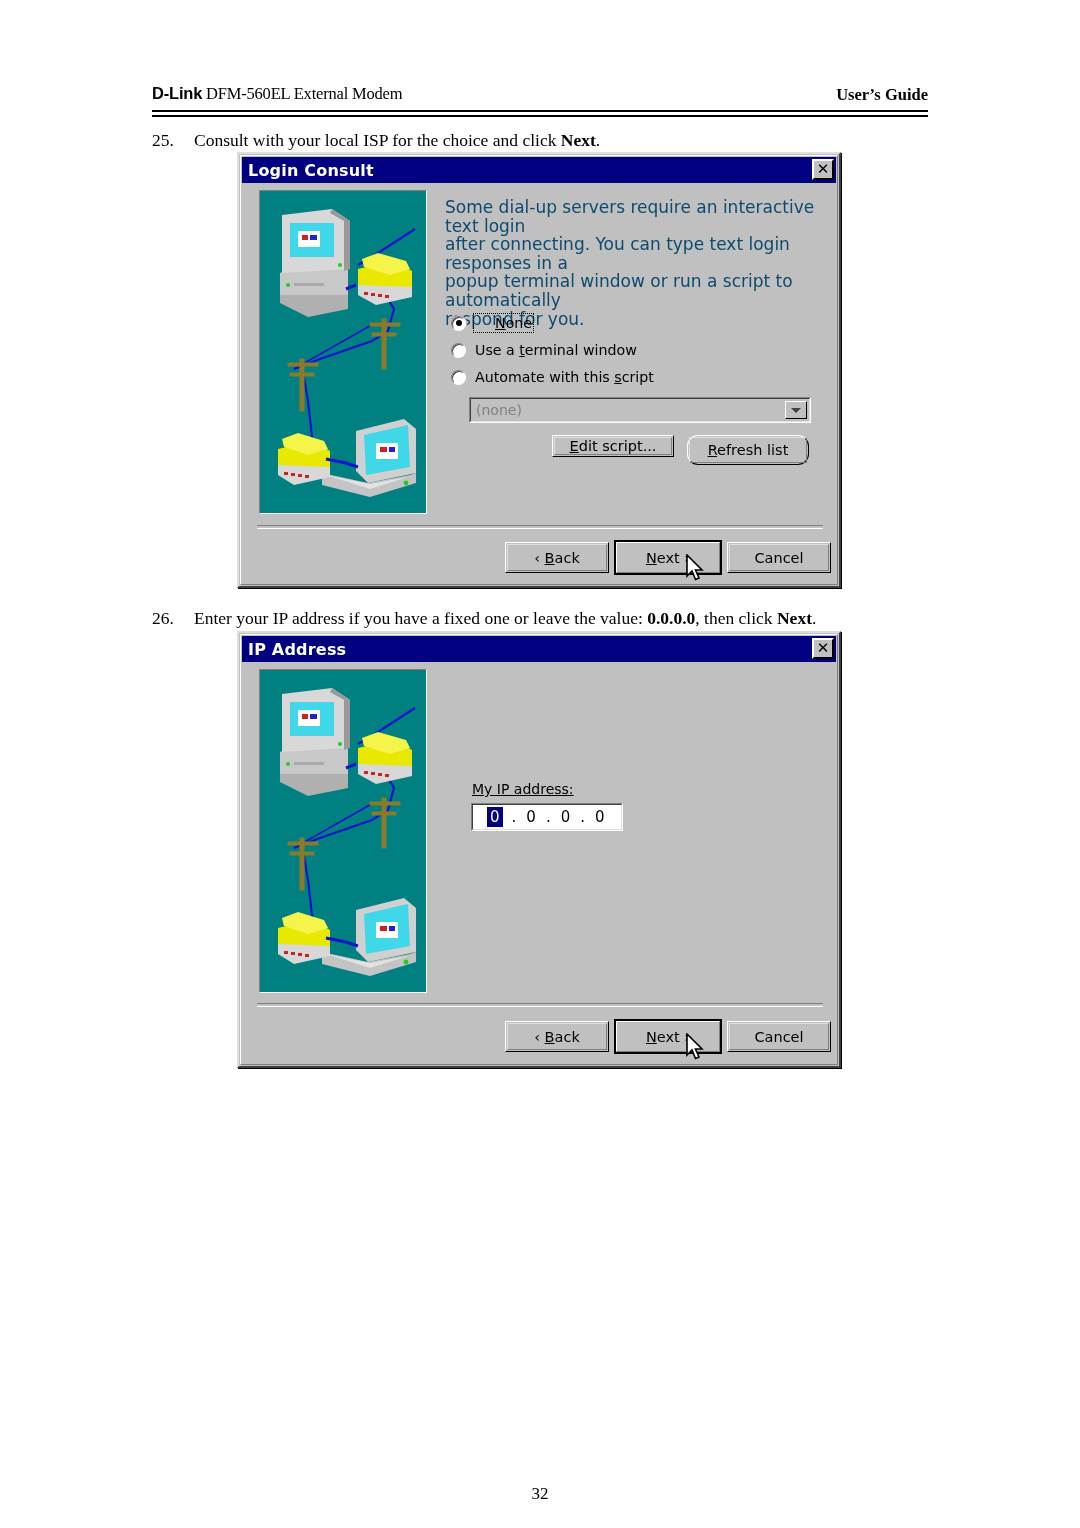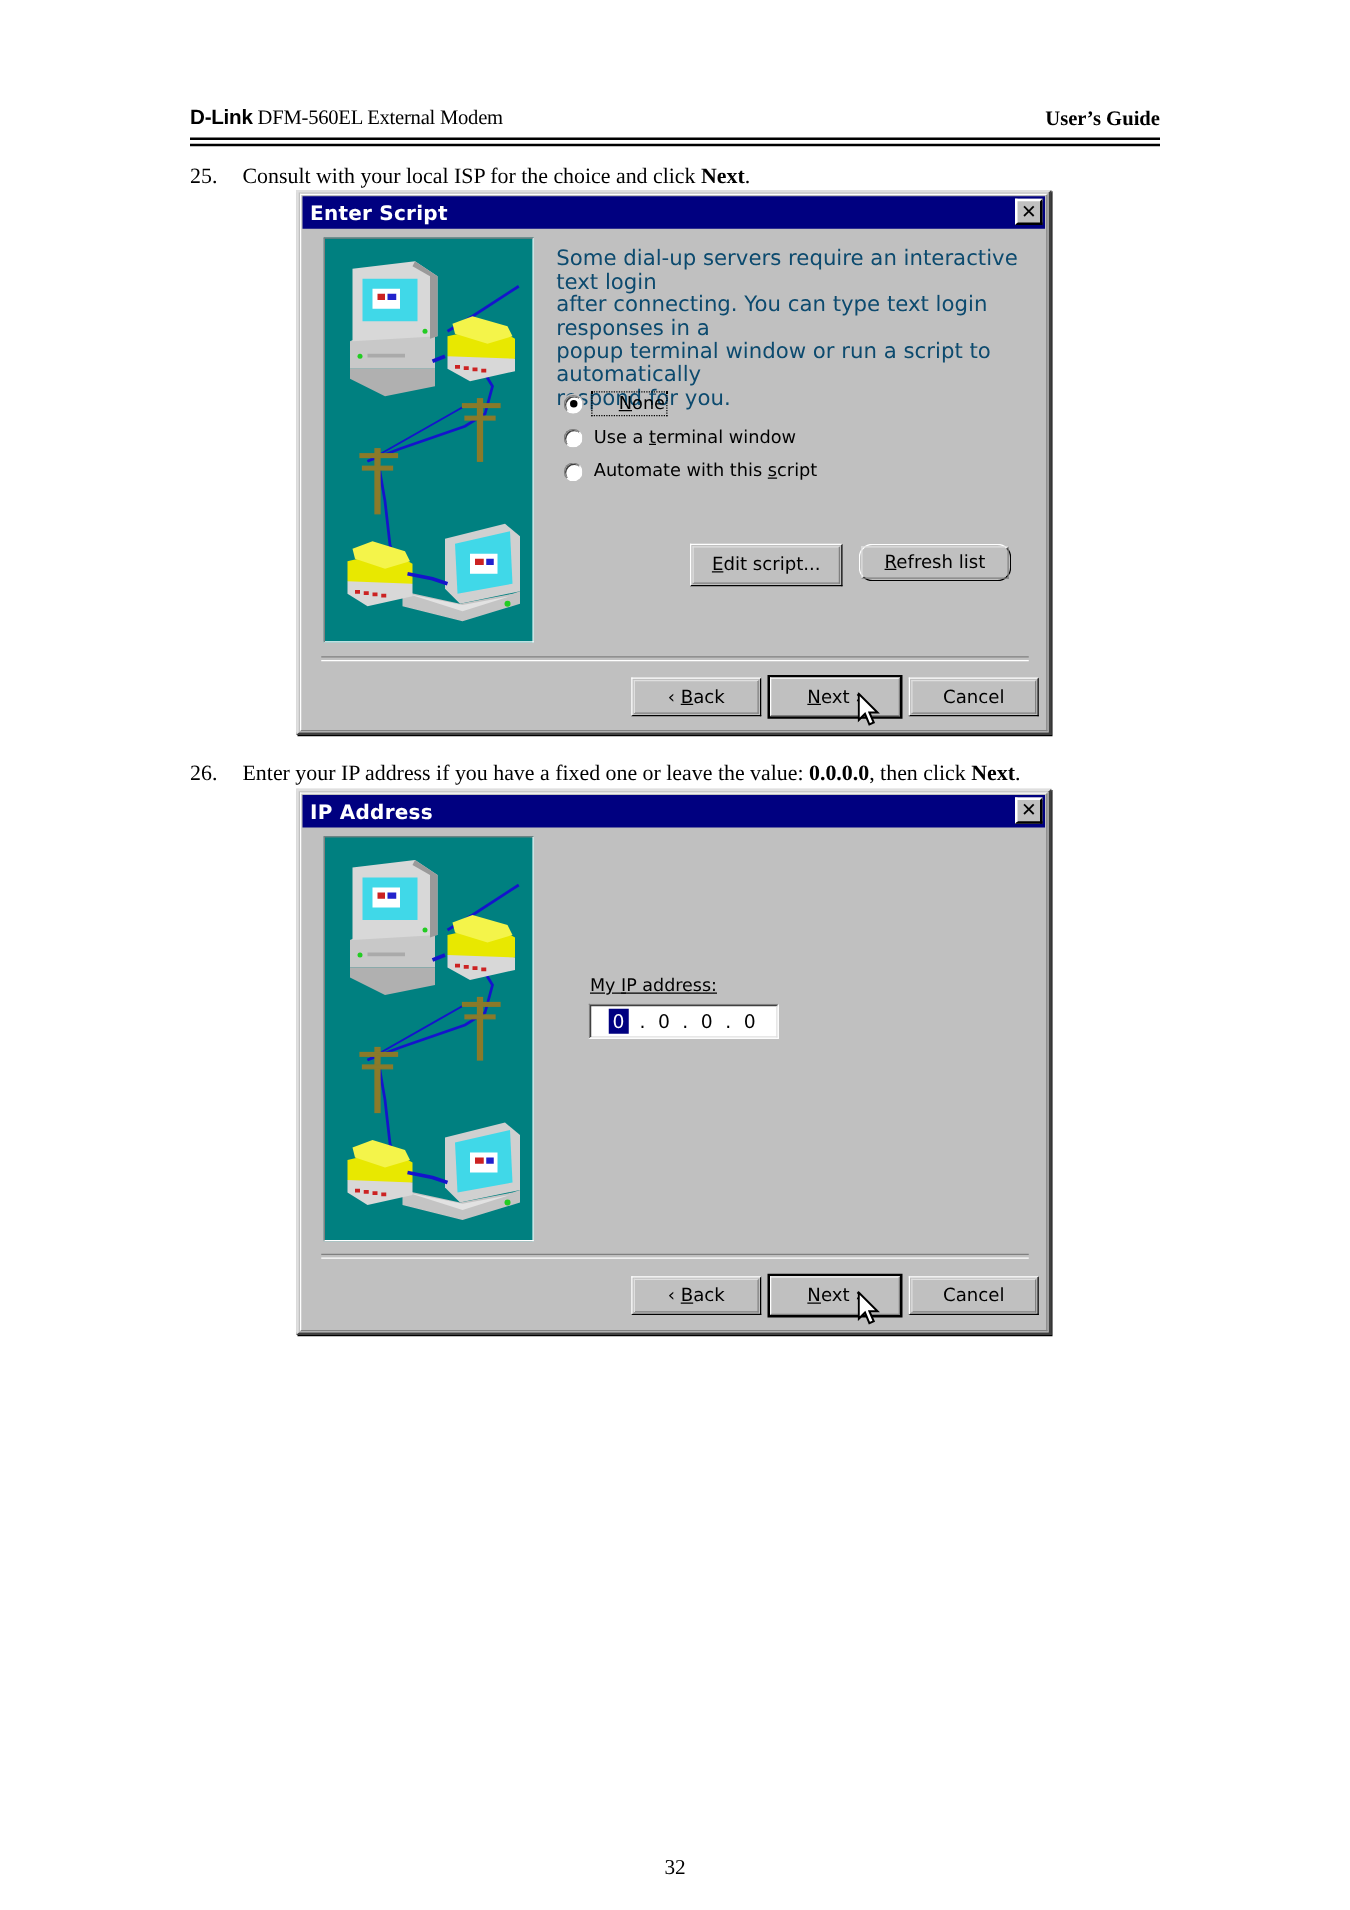--- a/index.html
+++ b/index.html
@@ -388,7 +388,7 @@
   <div class="dlg-inner"></div>
 
   <div class="titlebar">
-    <div class="titlebar-text">Enter Script</div>
+    <div class="titlebar-text">Login Consult</div>
     <div class="titlebar-close">
         <span>✕</span>
       </div>

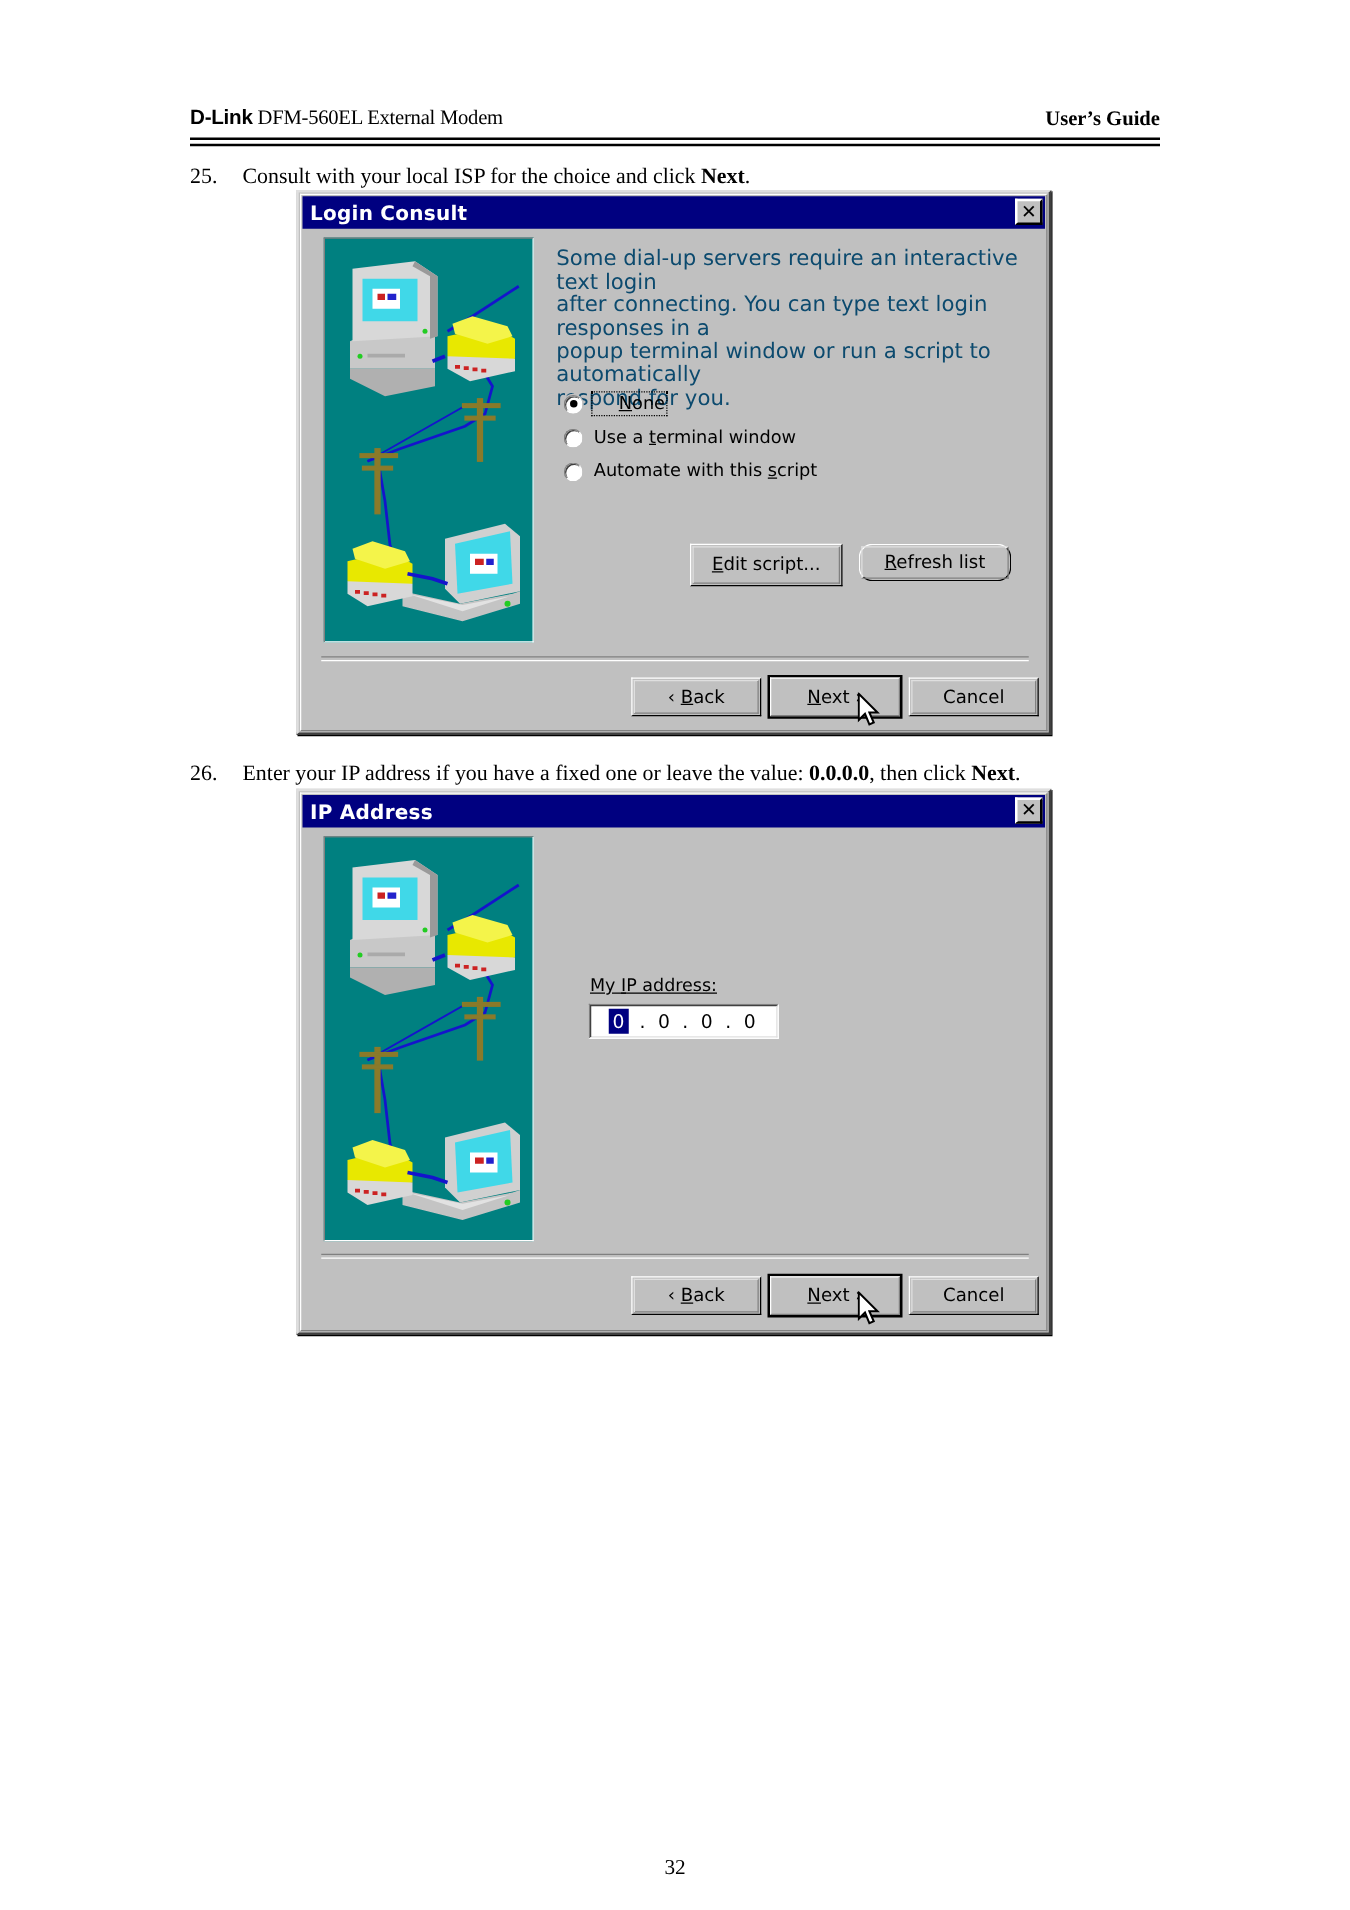--- a/index.html
+++ b/index.html
@@ -484,6 +484,13 @@
     <span class="radio-label"><span>Automate with this </span><span class="u">s</span><span>cript</span></span>
   </div>
 
+  <div class="combo" style="left:230px; top:243px; width:342px; height:26px;">
+    <div class="combo-inner"></div>
+    <div class="combo-text">(none)</div>
+    <div class="combo-arrow">
+        <span class="tri"></span>
+      </div>
+  </div>
 
   <div class="btn" style="left:313px; top:281px; width:122px; height:34px;">
     <span class="inner-bevel"></span>

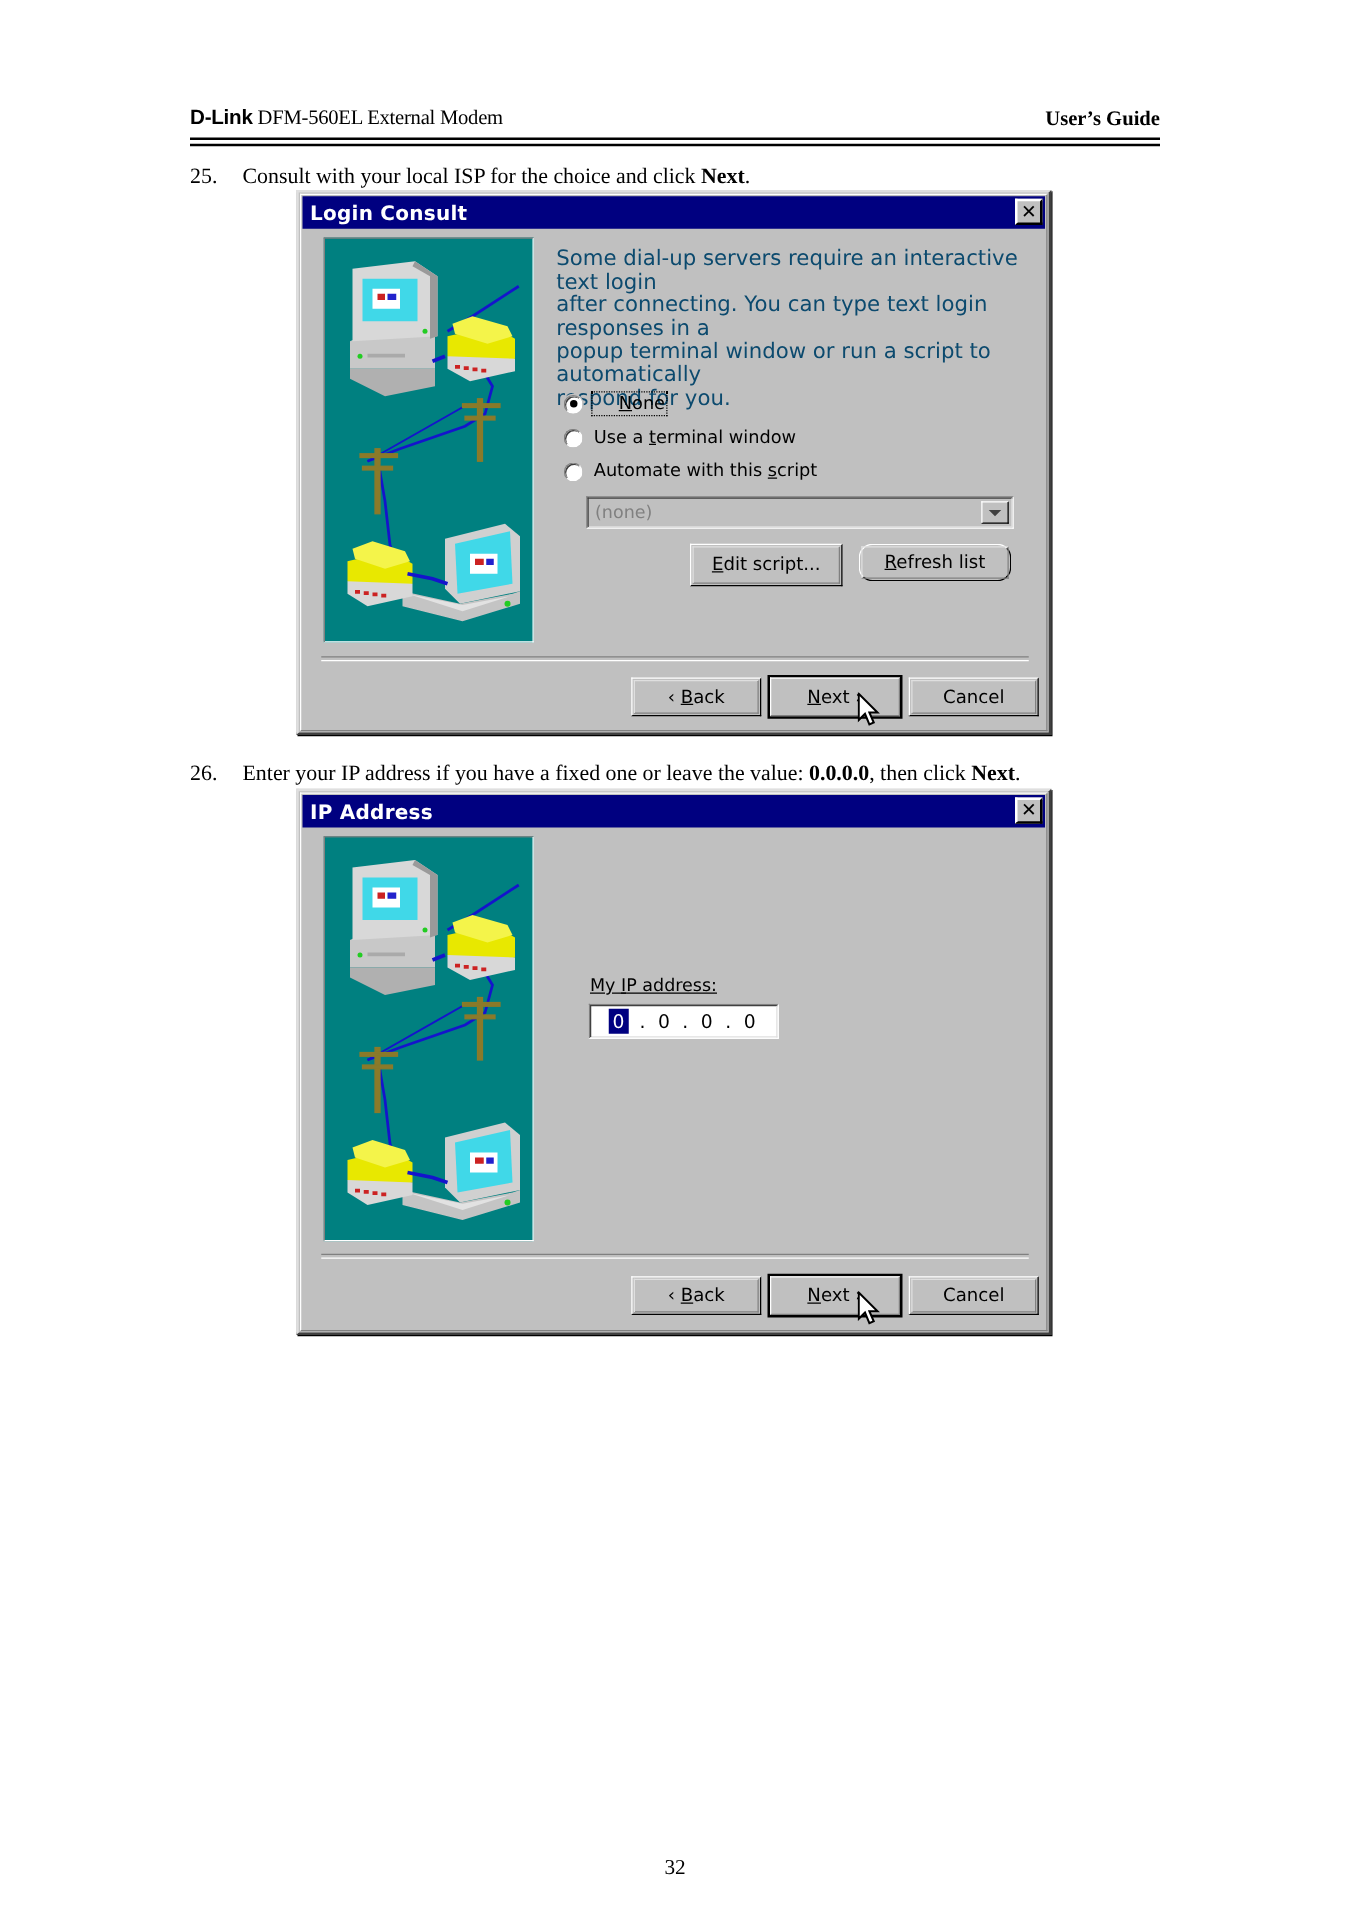--- a/index.html
+++ b/index.html
@@ -492,7 +492,7 @@
       </div>
   </div>
 
-  <div class="btn" style="left:313px; top:281px; width:122px; height:34px;">
+  <div class="btn" style="left:313px; top:281px; width:122px; height:22px;">
     <span class="inner-bevel"></span>
     <span class="btn-label"><span class="u">E</span><span>dit script...</span></span>
   </div>

